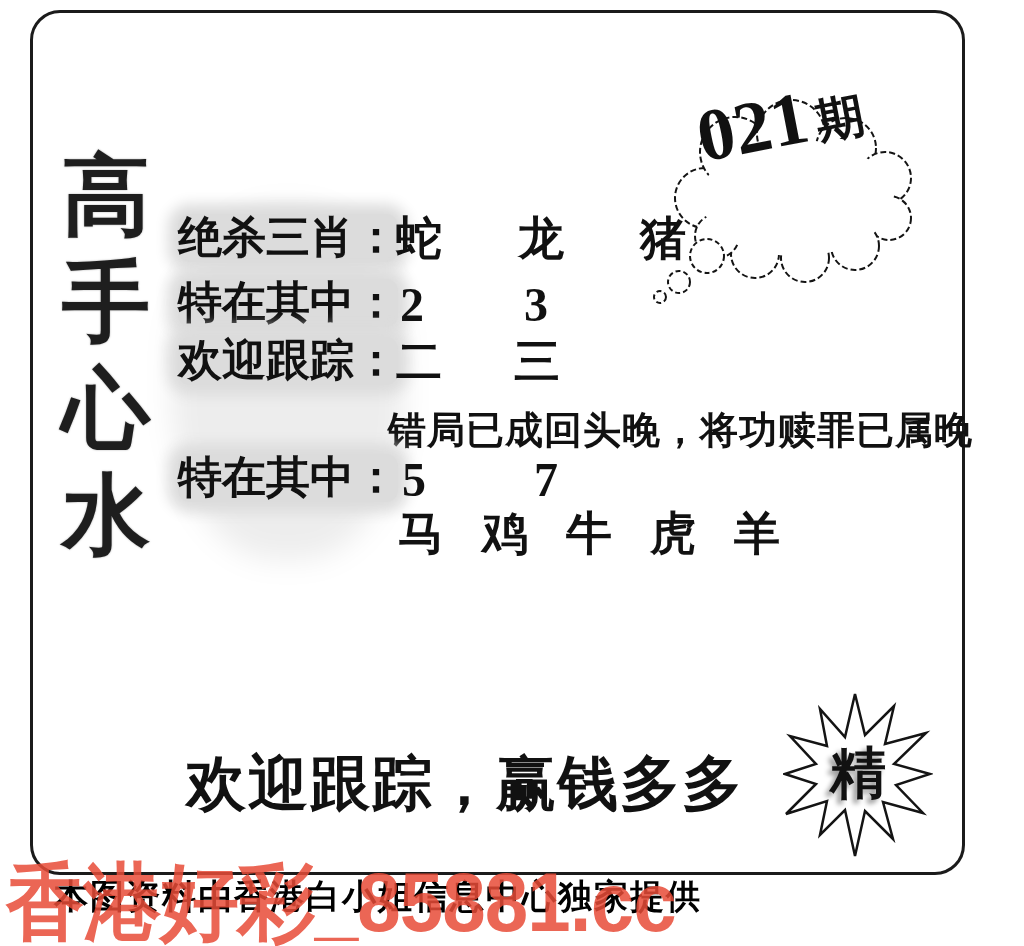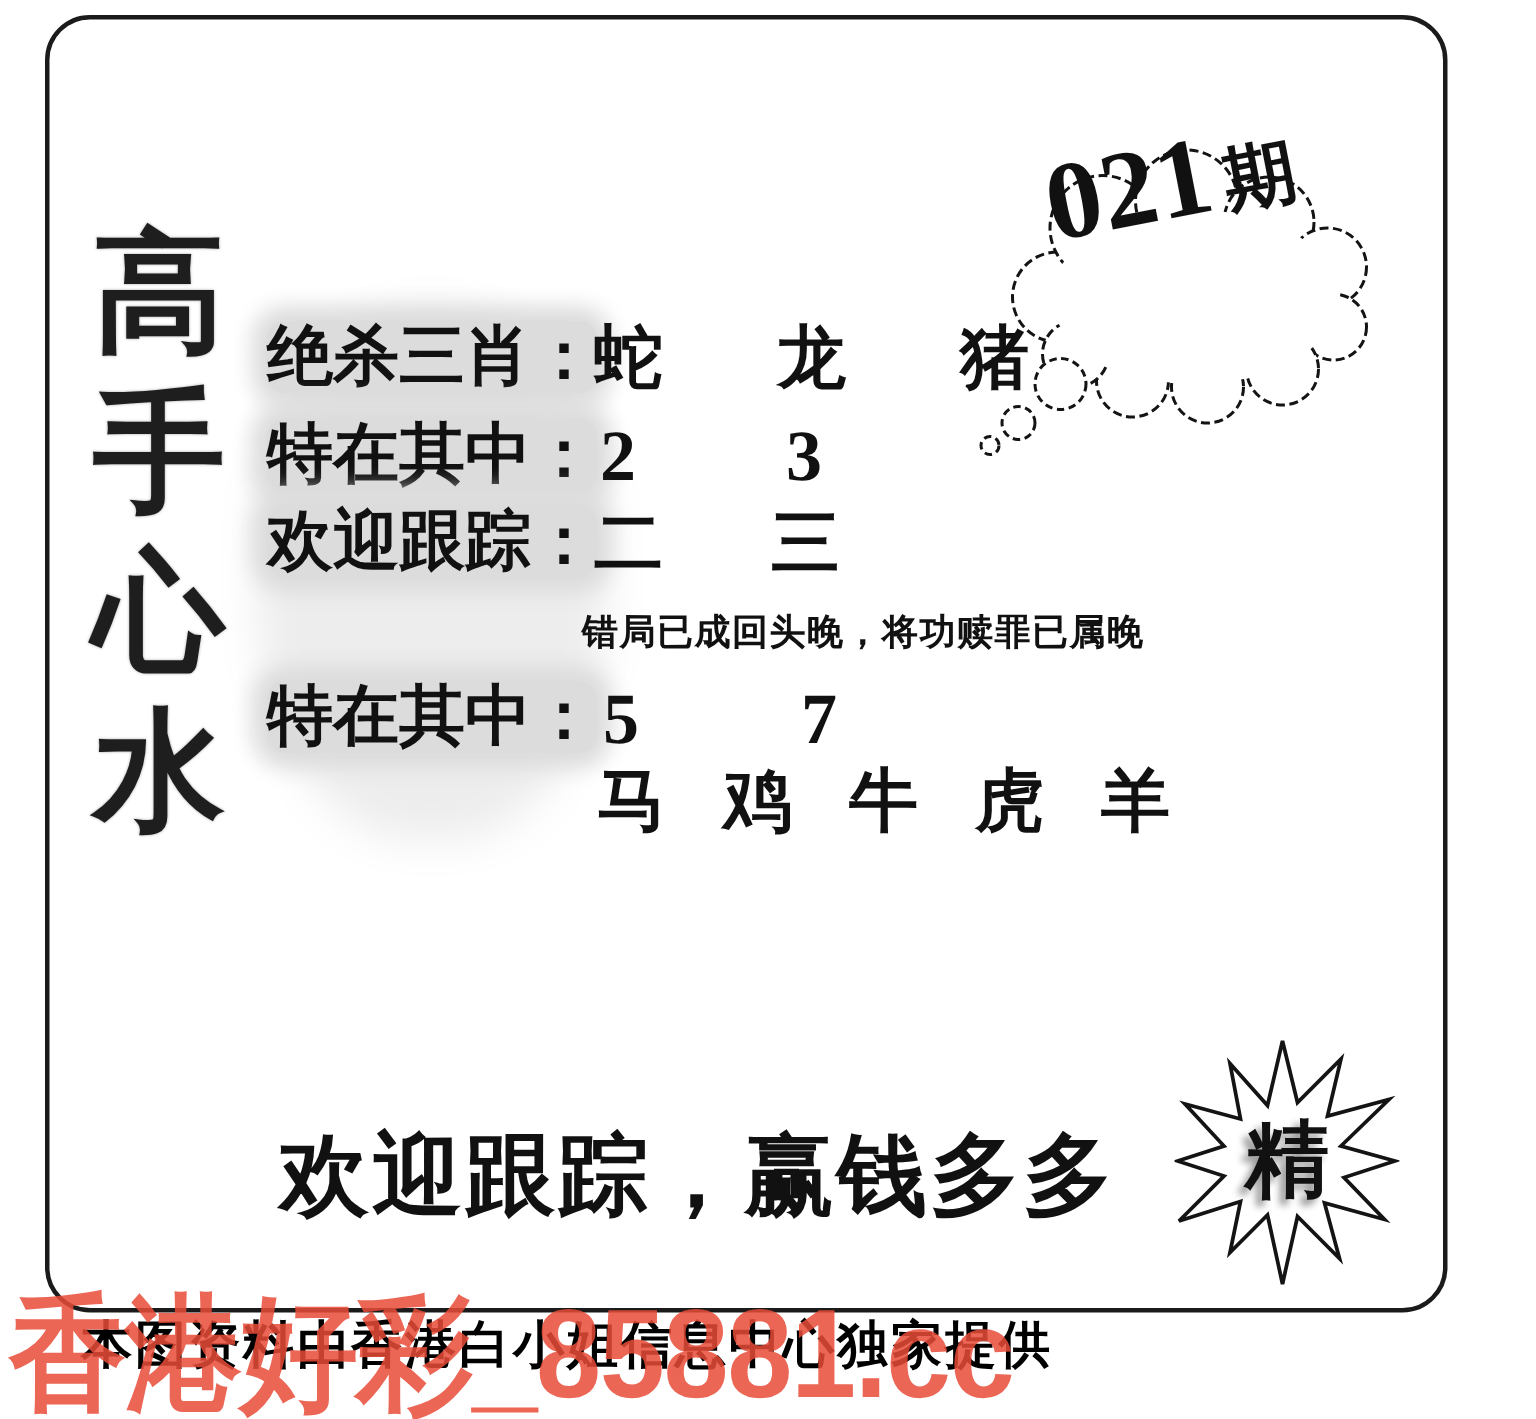--- a/index.html
+++ b/index.html
@@ -39,7 +39,7 @@
   .poem {
     position:absolute; left:388px; top:7px; white-space:nowrap;
     font-family:"Liberation Sans","DejaVu Sans",sans-serif;
-    font-size:24px; font-weight:bold; letter-spacing:1px;
+    font-size:38px; font-weight:bold; letter-spacing:1px;
   }
   
   .bubble-svg { position:absolute; left:633px; top:86px; }

